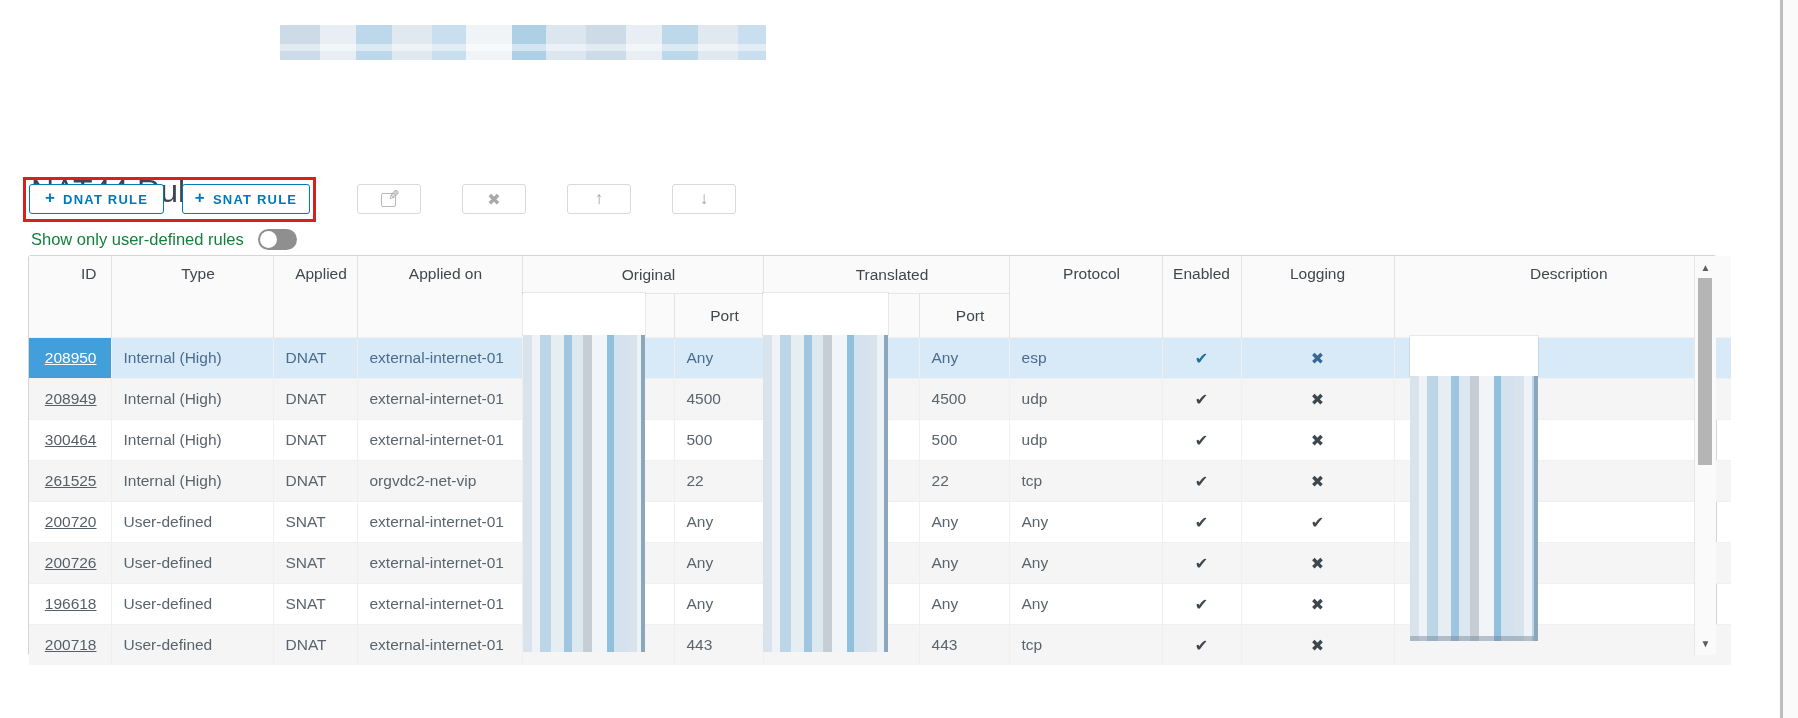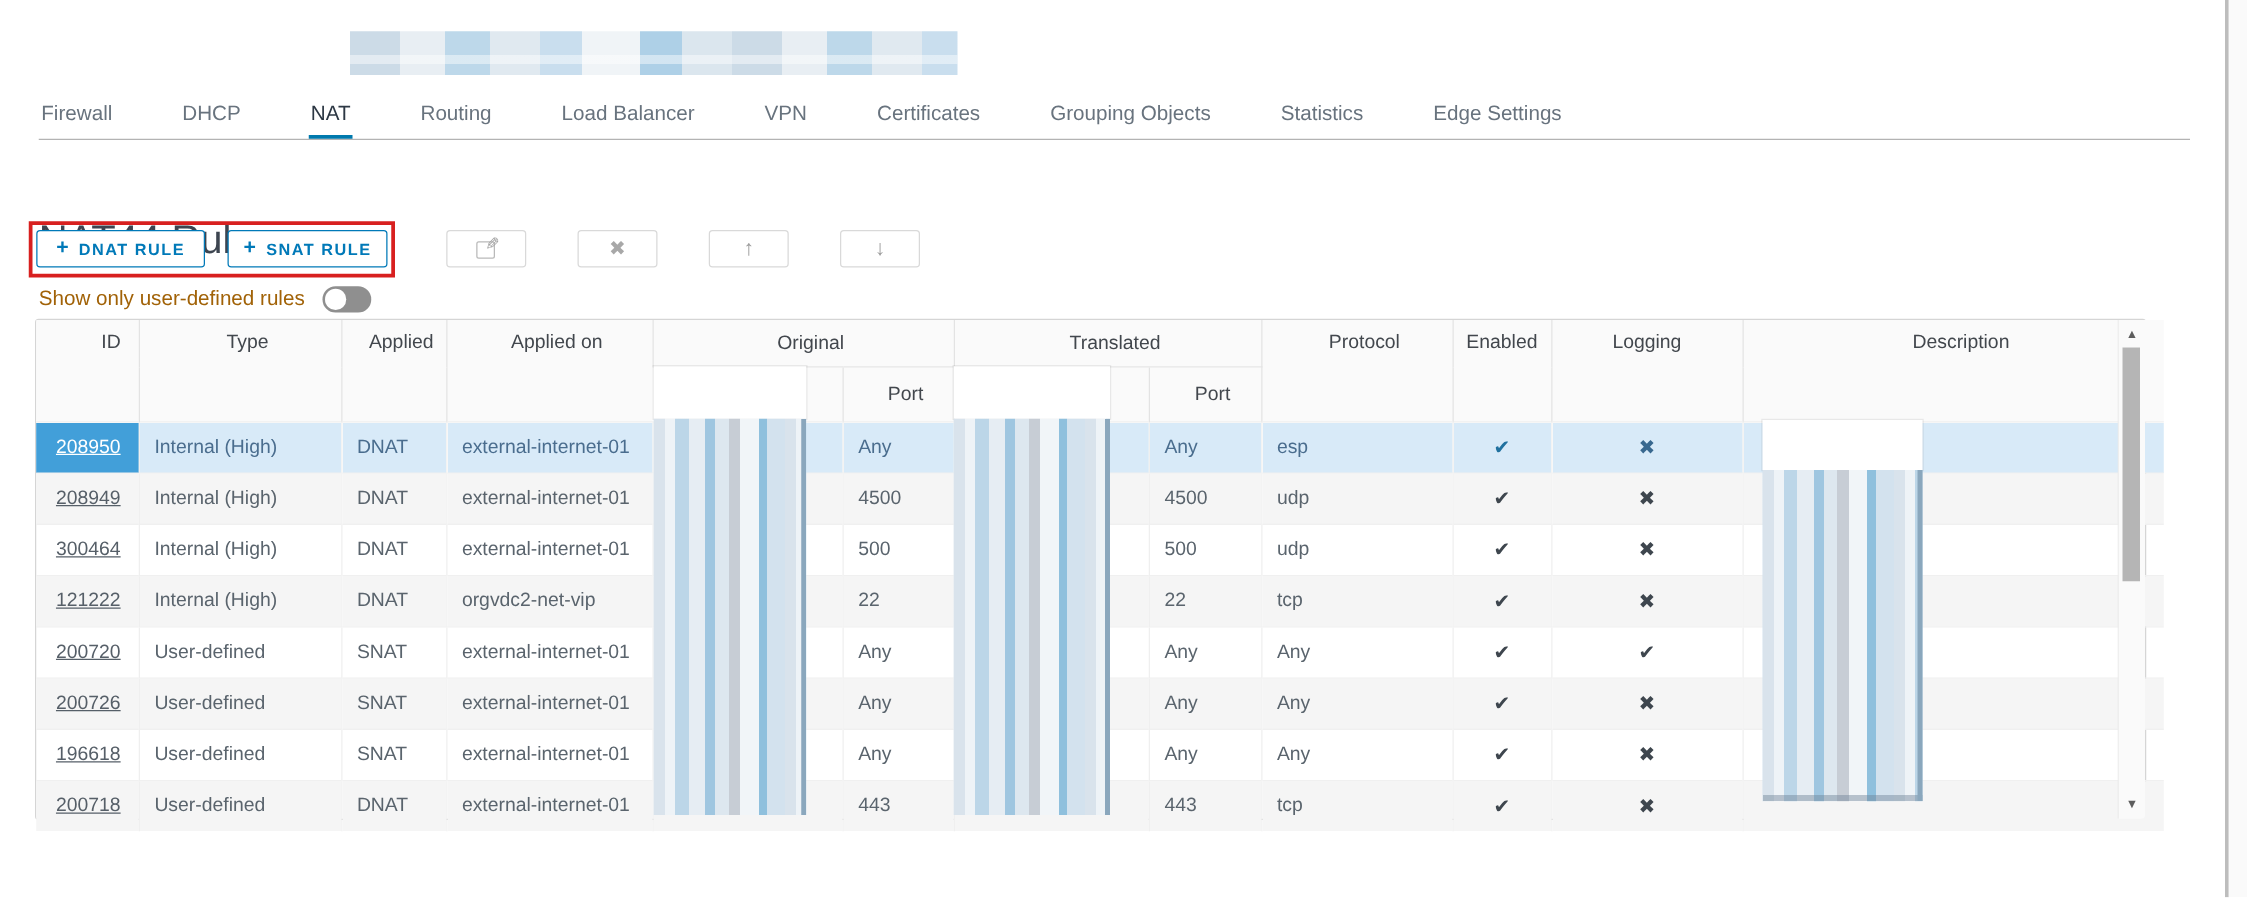--- a/index.html
+++ b/index.html
@@ -105,18 +105,6 @@
 
   <div class="title-blur px-stripes-lg"></div>
 
-  <nav class="tabs">
-    <div class="tab">Firewall</div>
-    <div class="tab">DHCP</div>
-    <div class="tab active">NAT</div>
-    <div class="tab">Routing</div>
-    <div class="tab">Load Balancer</div>
-    <div class="tab">VPN</div>
-    <div class="tab">Certificates</div>
-    <div class="tab">Grouping Objects</div>
-    <div class="tab">Statistics</div>
-    <div class="tab">Edge Settings</div>
-  </nav>
 
   <h2 class="section-heading">NAT44 Rules</h2>
 

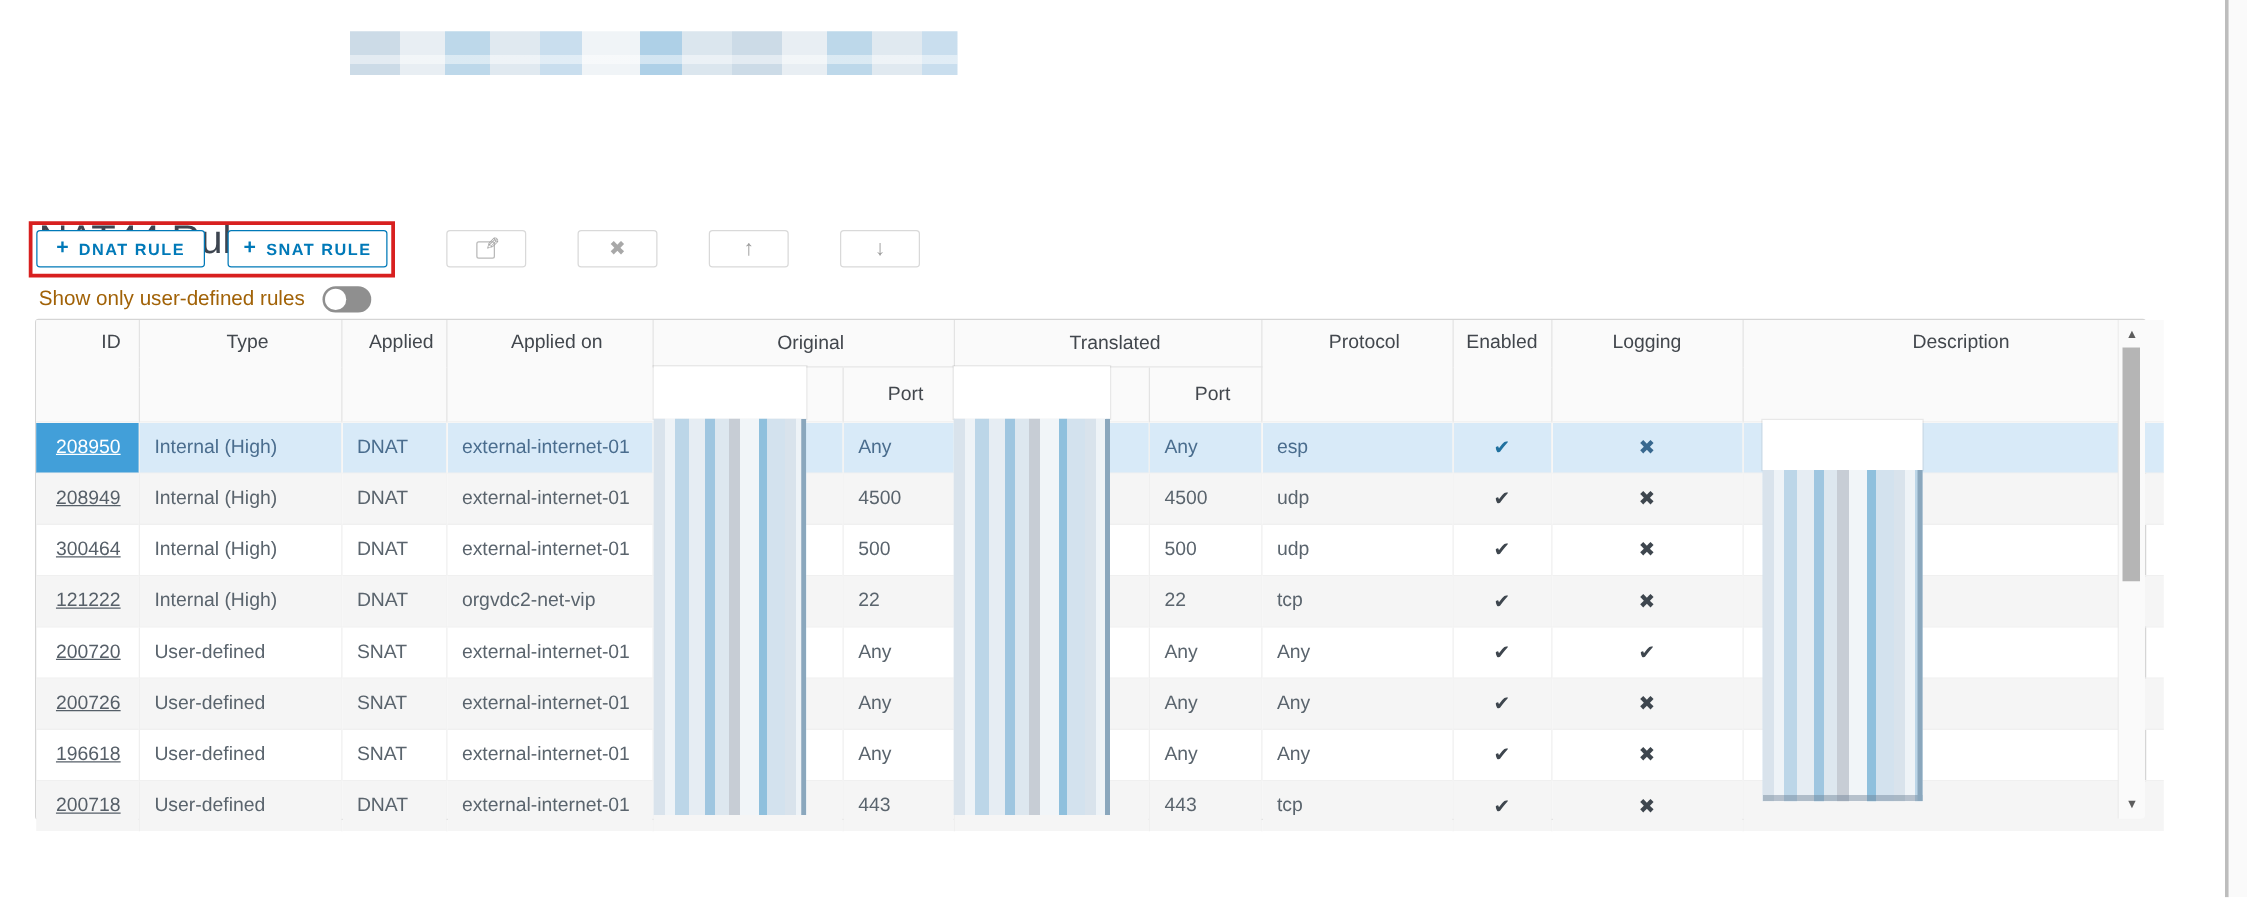--- a/index.html
+++ b/index.html
@@ -37,7 +37,7 @@
 
   
   .filter-row{position:absolute;left:31px;top:229px;display:flex;align-items:center;gap:14px;}
-  .filter-label{font-size:16.5px;color:#a16207;}
+  .filter-label{font-size:16.5px;color:#15803d;}
   .toggle{position:relative;width:39px;height:21px;border-radius:11px;background:#8f8f8f;cursor:pointer;}
   .toggle .knob{position:absolute;left:2px;top:2px;width:17px;height:17px;border-radius:50%;background:#fff;}
 

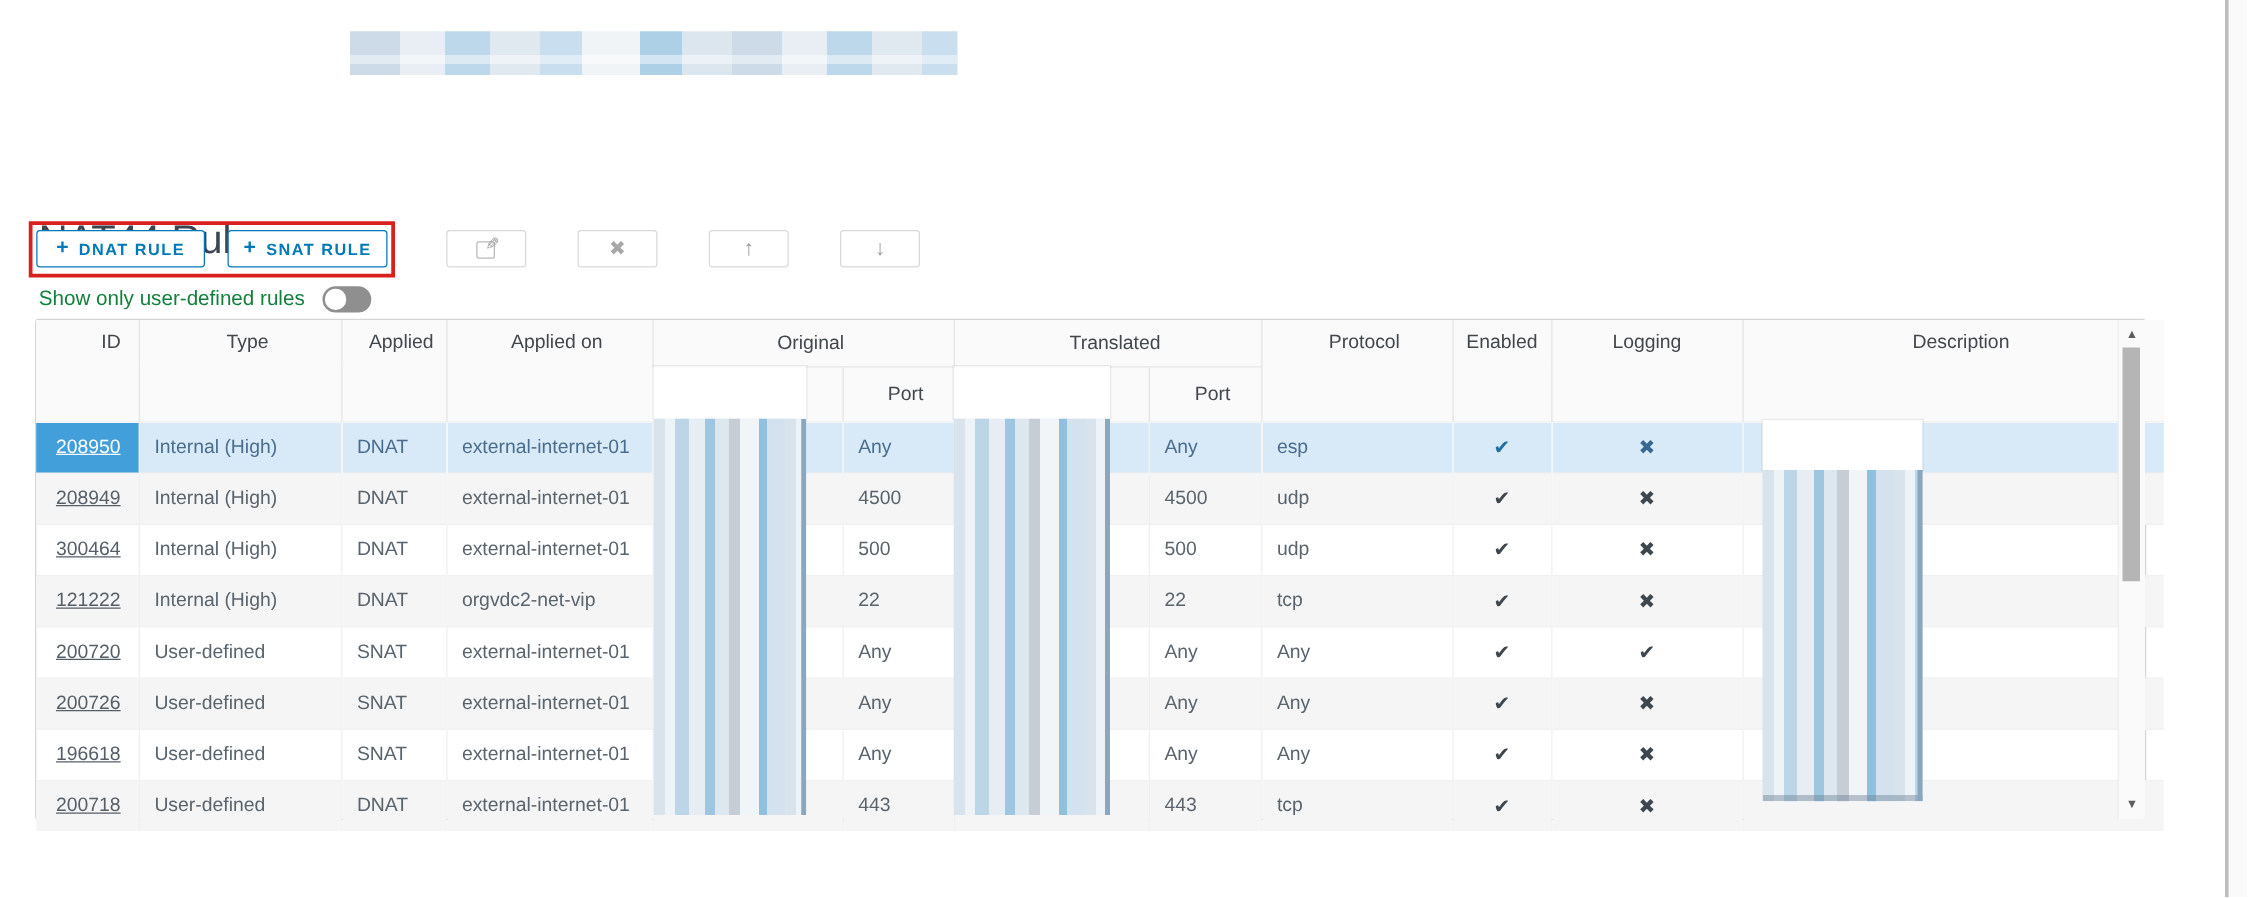--- a/index.html
+++ b/index.html
@@ -221,7 +221,7 @@
       <td></td>
     </tr>
           <tr>
-      <td class="id-cell">121222</td>
+      <td class="id-cell">261525</td>
       <td>Internal (High)</td>
       <td>DNAT</td>
       <td>orgvdc2-net-vip</td>

